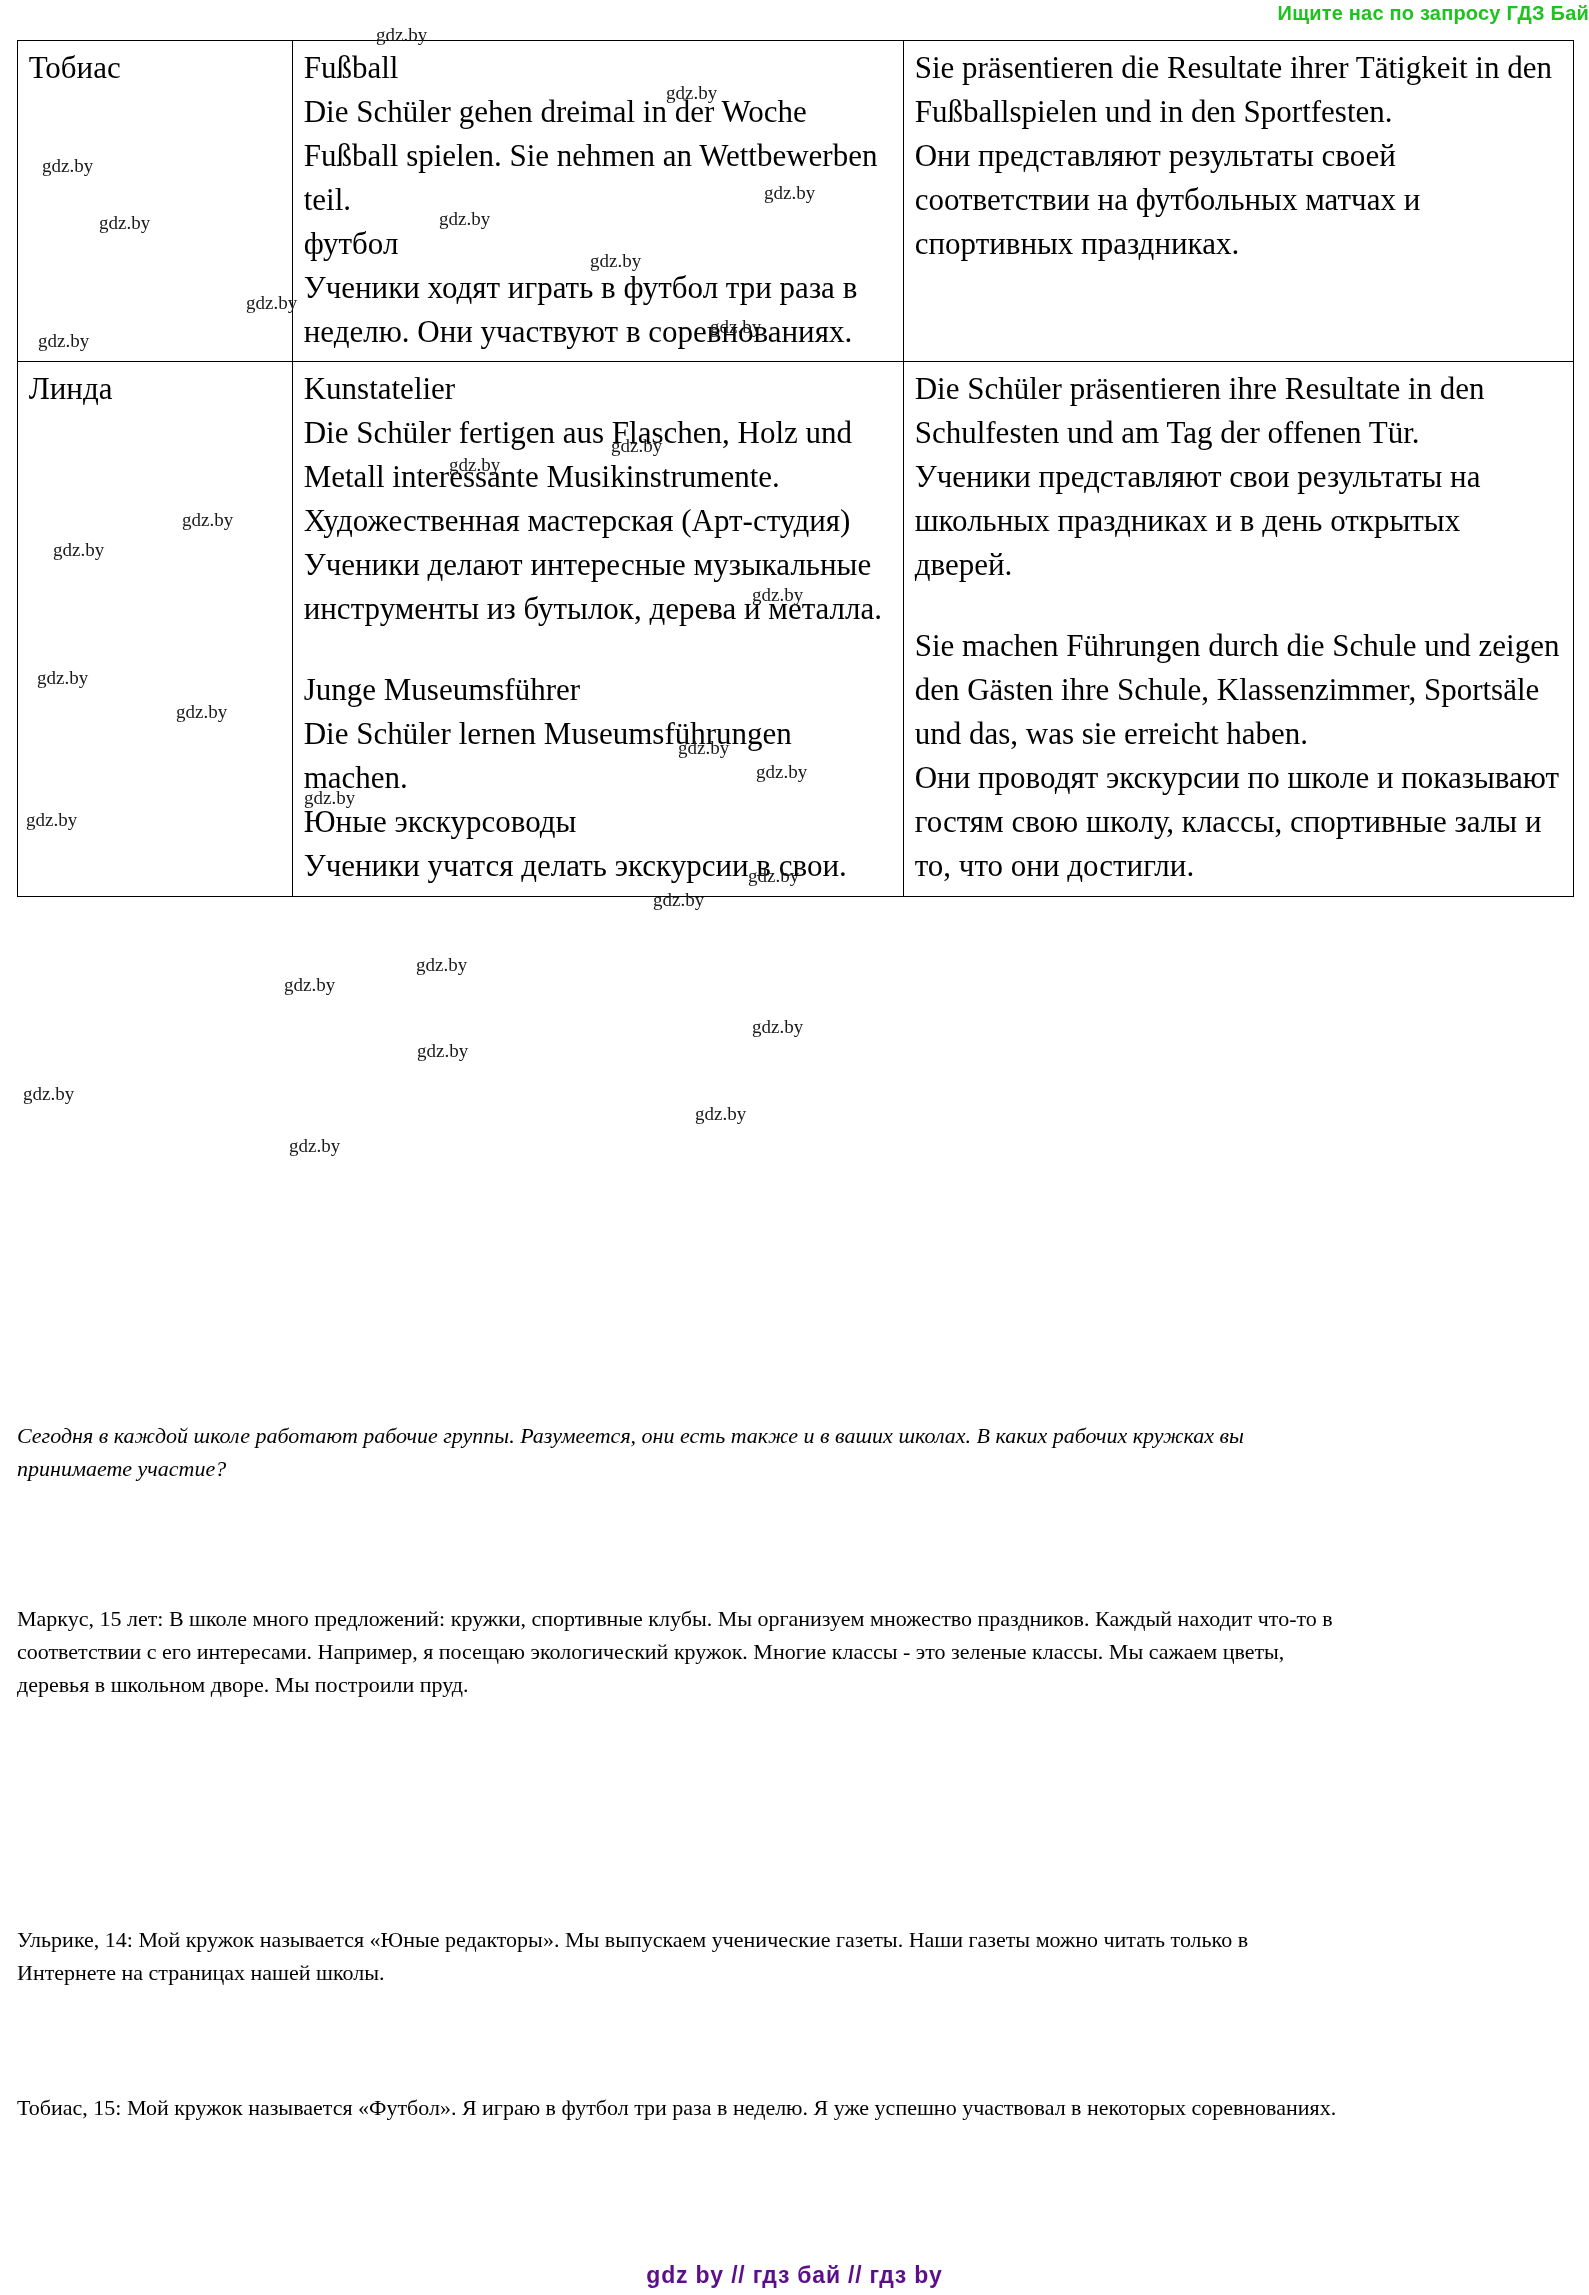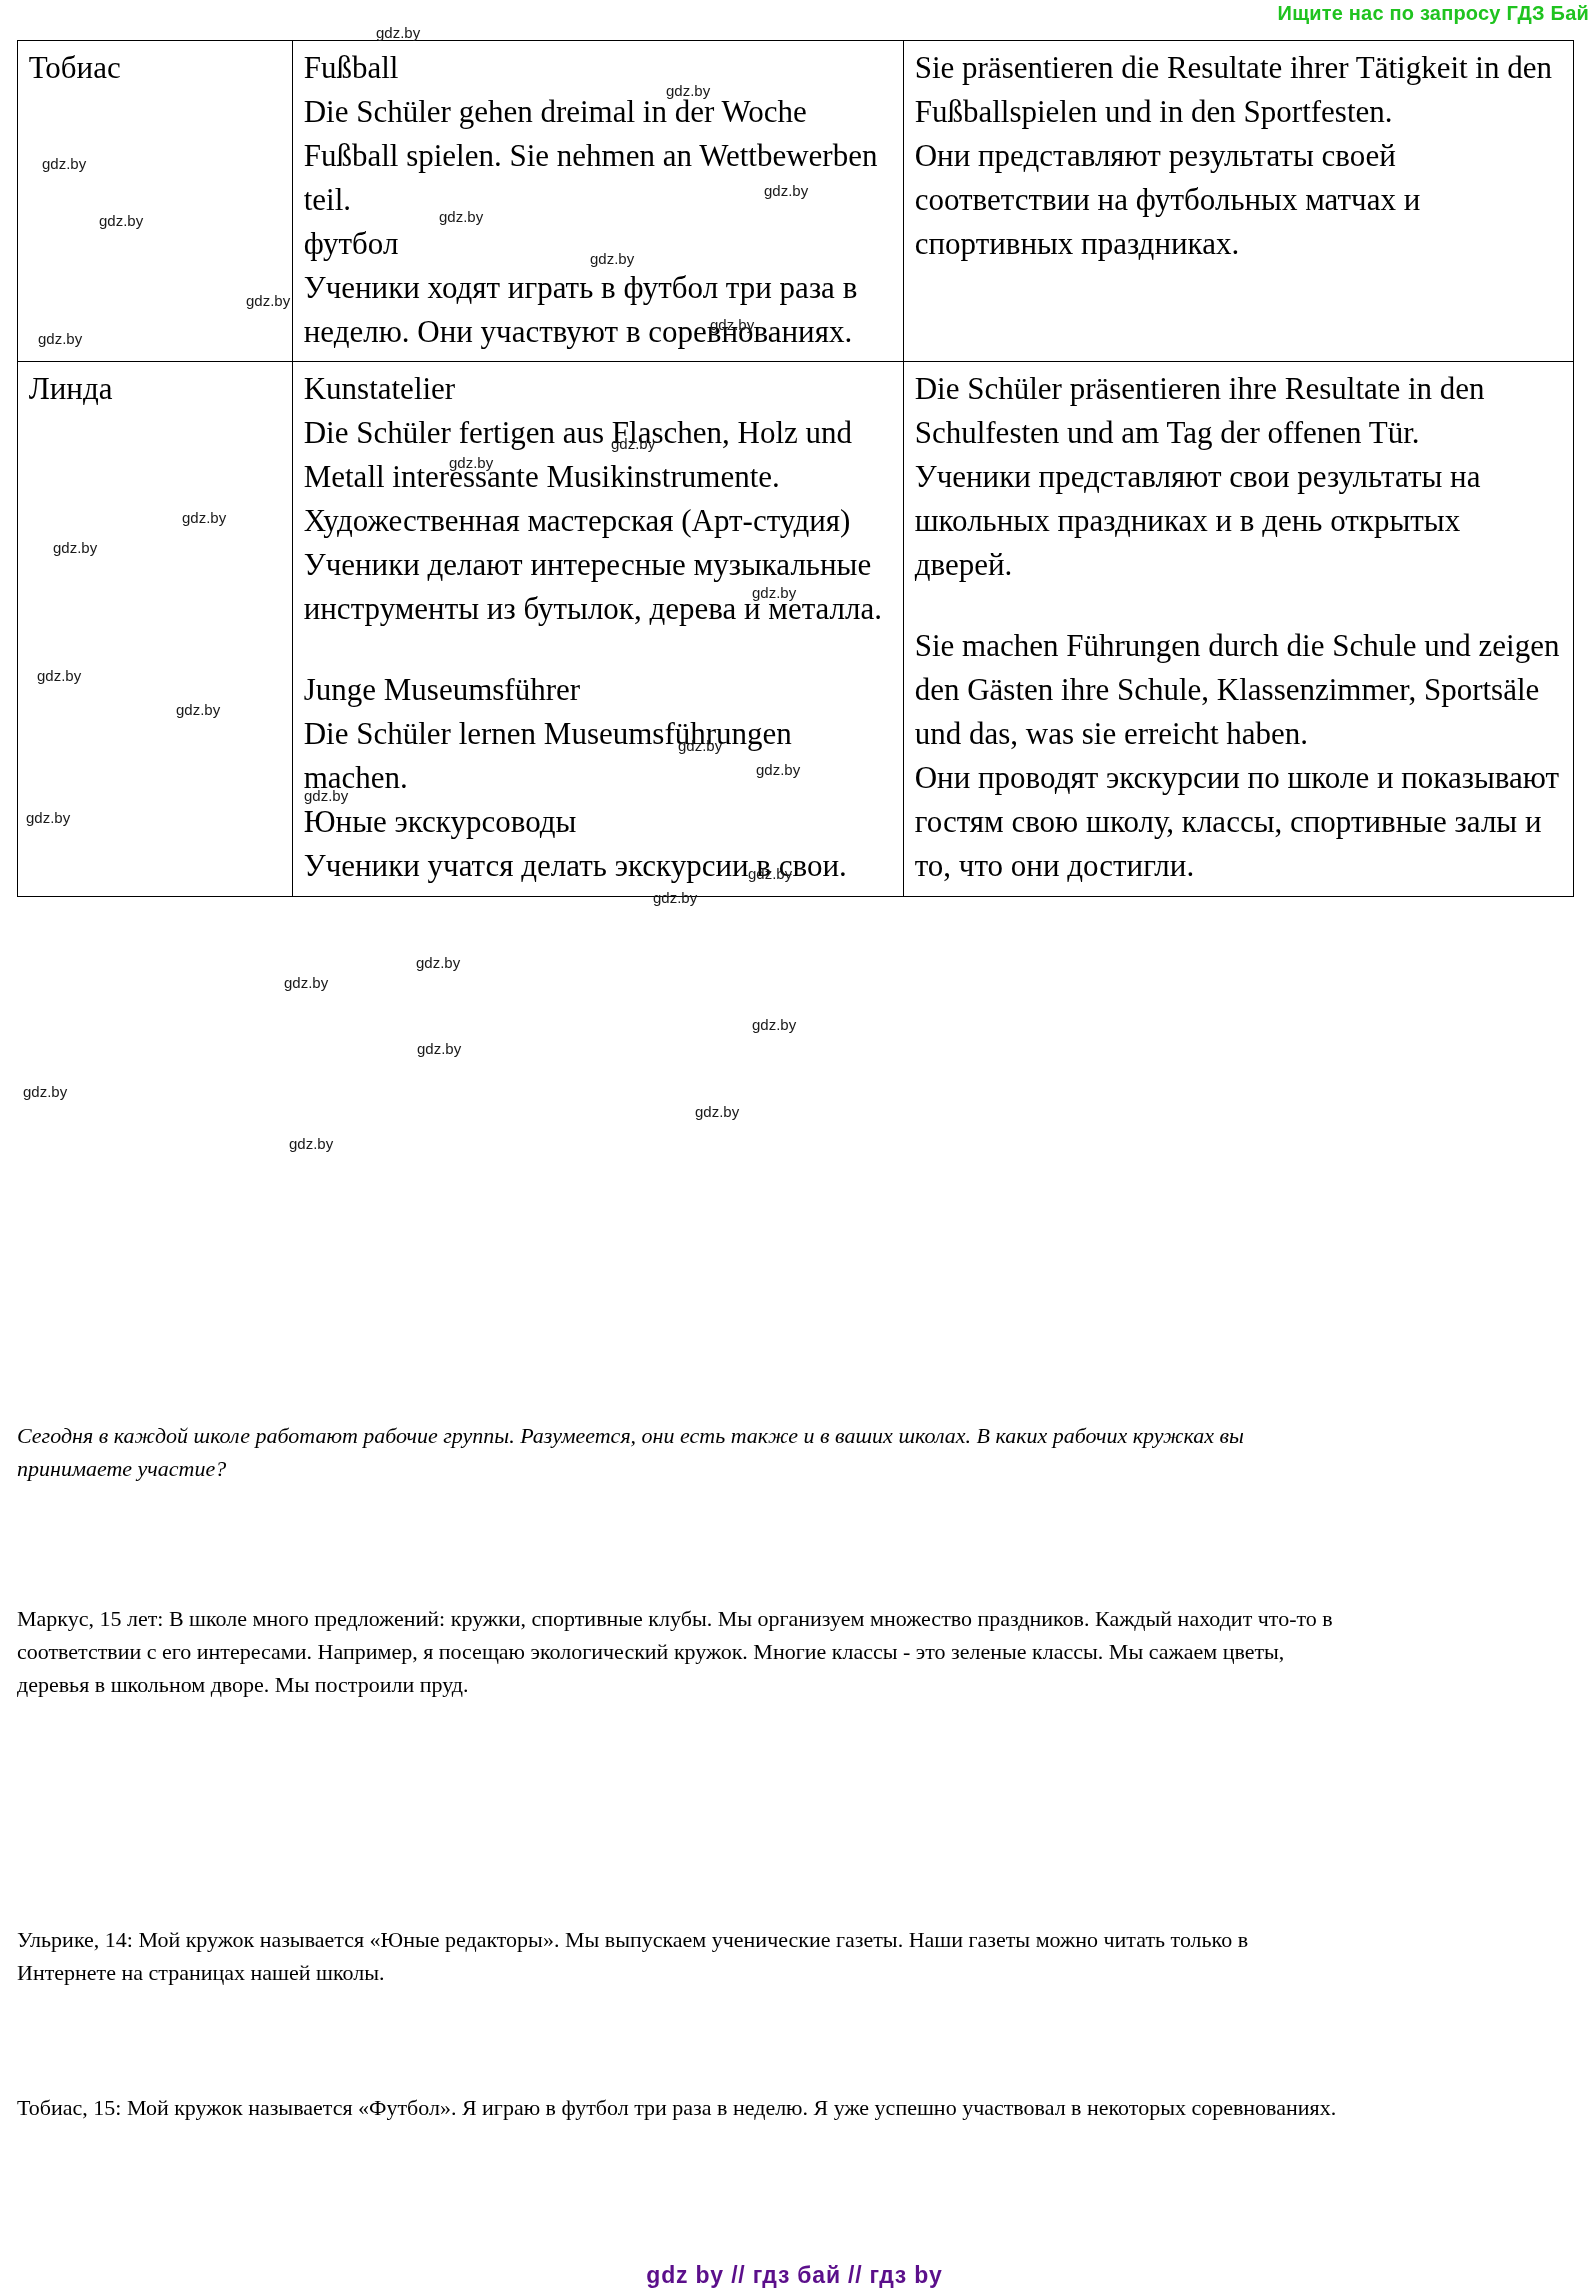--- a/index.html
+++ b/index.html
@@ -77,8 +77,8 @@
   
   .wm {
     position: absolute;
-    font-family: Liberation Sans, sans-serif;
-    font-size: 15px;
+    font-family: Liberation Serif, serif;
+    font-size: 19px;
     color: #1a1a1a;
     white-space: nowrap;
     pointer-events: none;

